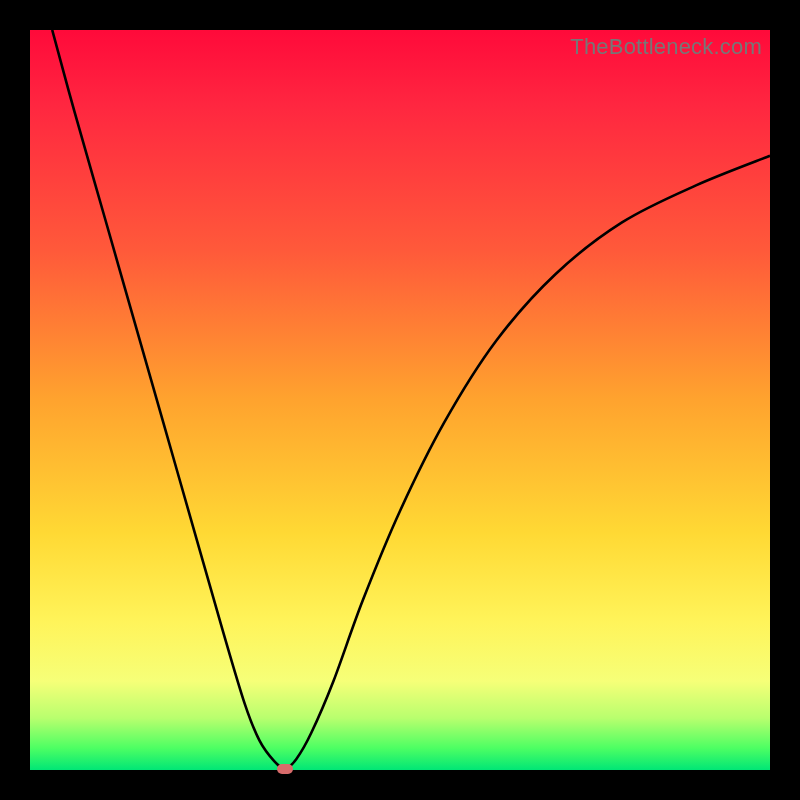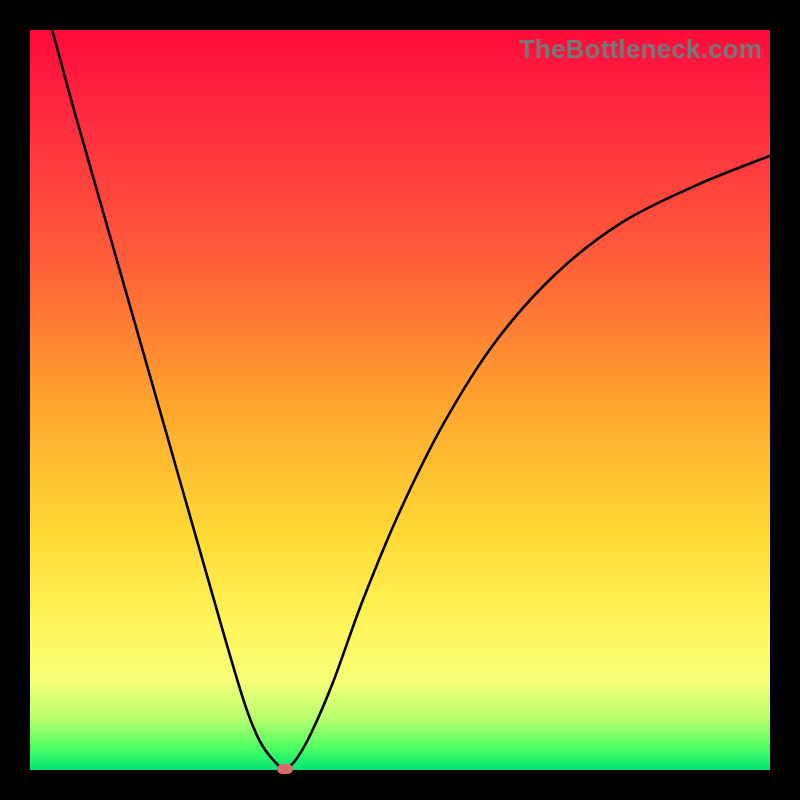--- a/index.html
+++ b/index.html
@@ -43,8 +43,8 @@
     top: 4px;
     right: 8px;
     color: #777;
-    font-size: 26px;
-    font-weight: 700;
+    font-size: 22px;
+    font-weight: 400;
     letter-spacing: 0.2px;
     user-select: none;
   }

